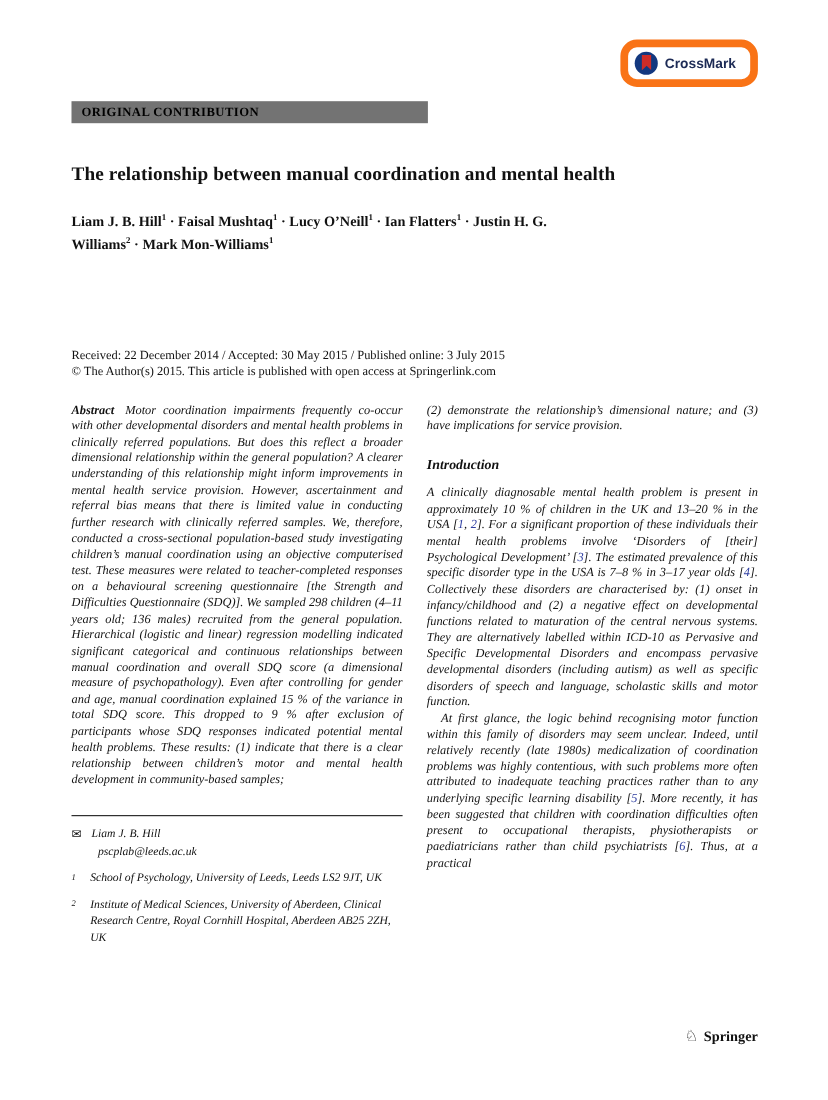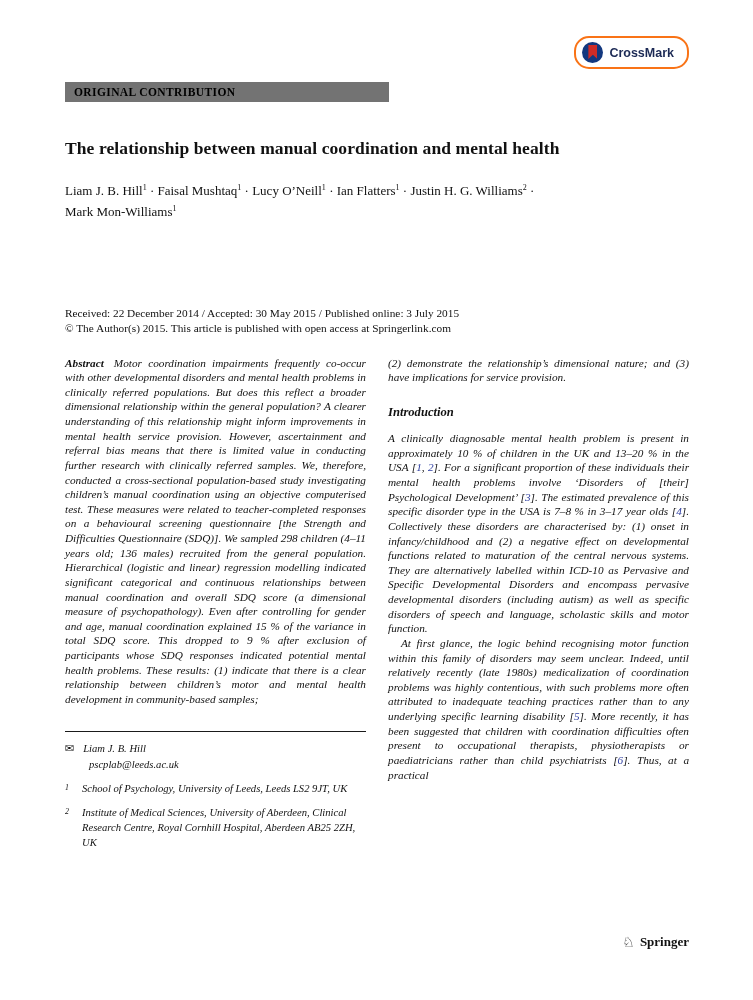--- a/index.html
+++ b/index.html
@@ -18,7 +18,7 @@
   .head-left{font-size:11.3px;line-height:1.5;}
   .crossmark{
     display:flex;align-items:center;gap:6px;
-    border:2px solid #f97316;border-radius:15px;
+    border:7px solid #f97316;border-radius:15px;
     padding:4px 13px 4px 6px;background:#fff;margin-top:2px;
   }
   .cm-icon{width:21px;height:21px;border-radius:50%;background:#13387f;position:relative;overflow:hidden;flex:none;}

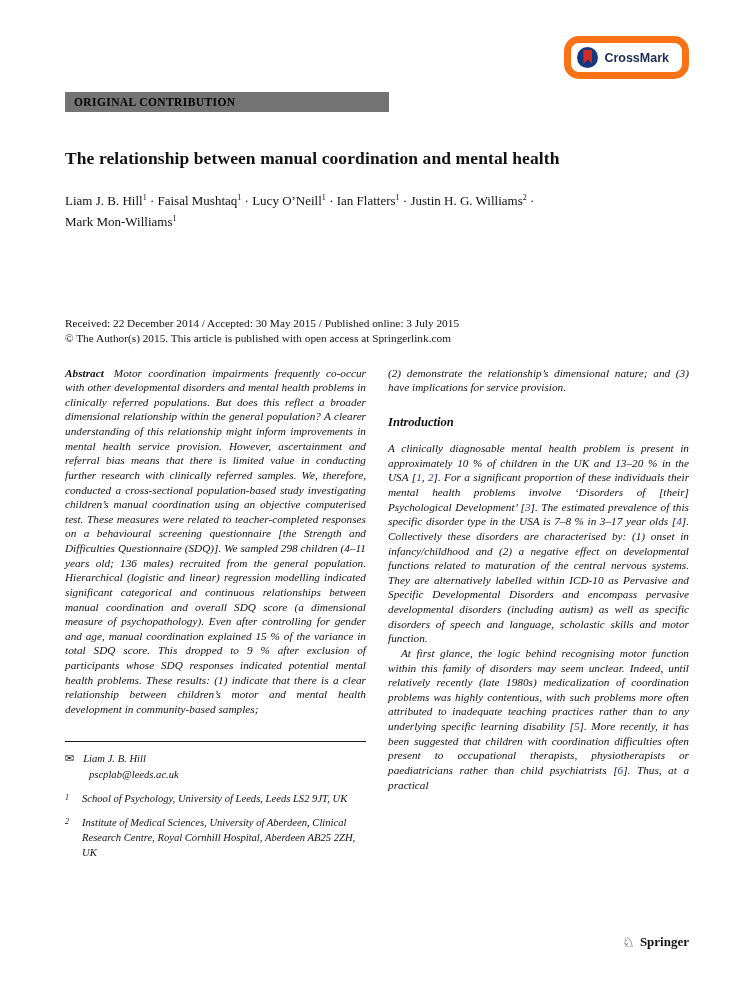--- a/index.html
+++ b/index.html
@@ -37,7 +37,7 @@
   }
   
   .title{font-size:17.5px;font-weight:bold;margin:36px 0 0 0;letter-spacing:0.1px;}
-  .authors{font-size:13px;font-weight:normal;margin-top:22px;line-height:1.6;max-width:480px;}
+  .authors{font-size:13px;font-weight:bold;margin-top:22px;line-height:1.6;max-width:480px;}
   .authors sup{font-size:62%;line-height:0;}
   .dates{margin-top:84px;font-size:11.3px;}
   .copyright{font-size:11.3px;margin-top:3px;}

